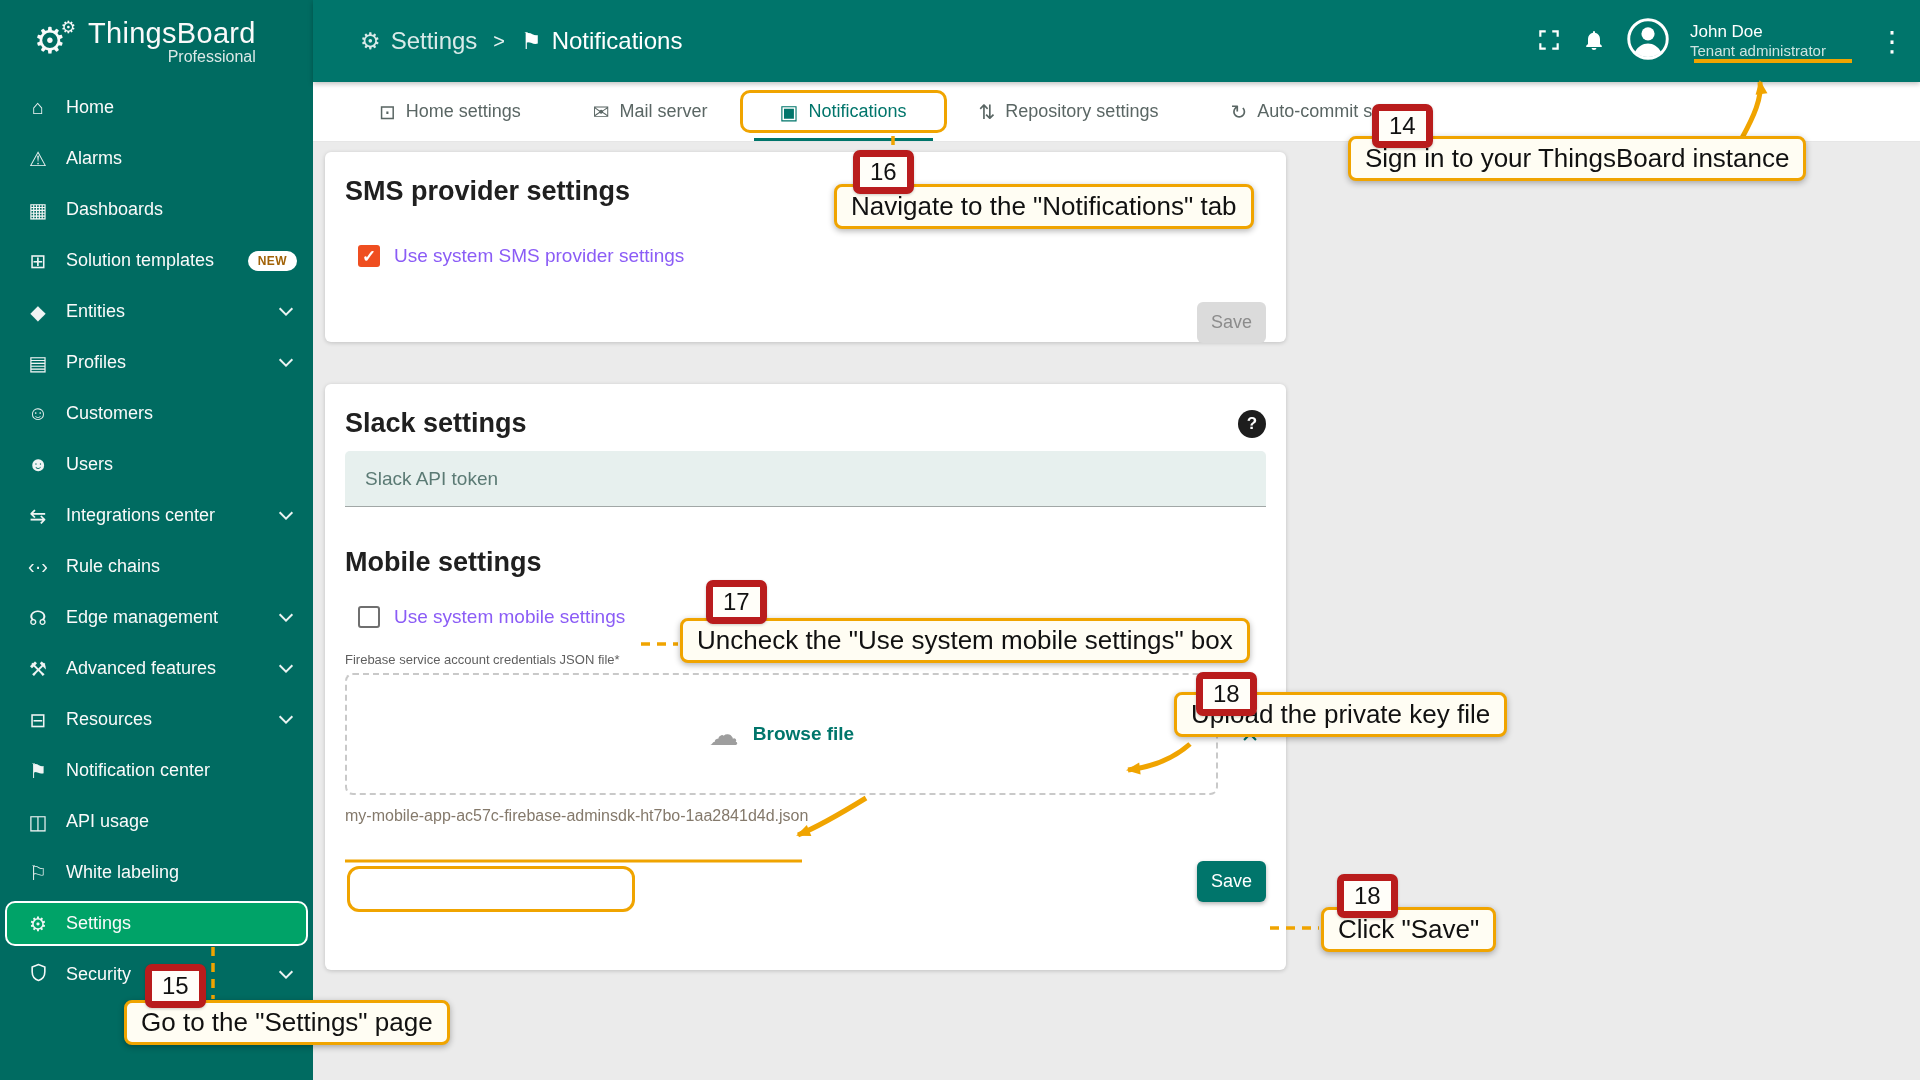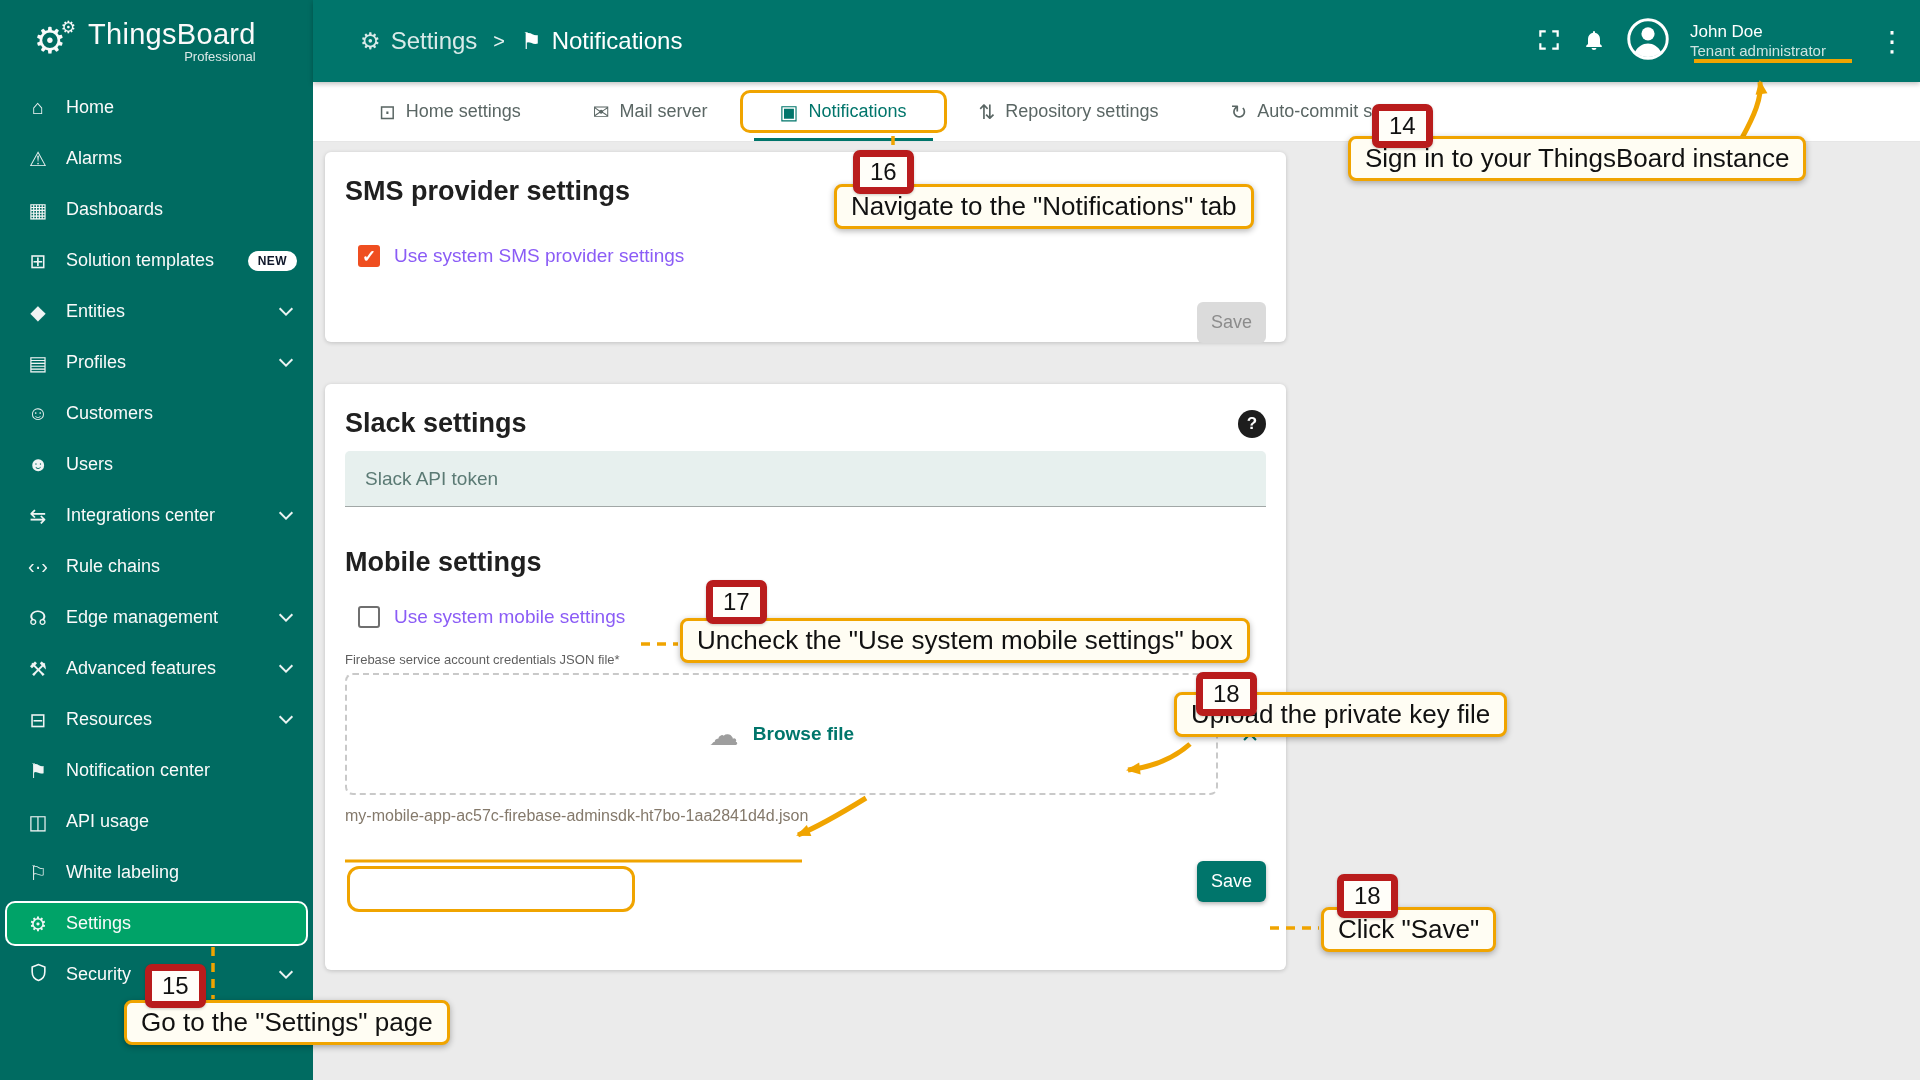--- a/index.html
+++ b/index.html
@@ -14,7 +14,7 @@
   .gear-small { position:absolute; font-size:17px; right:2px; top:2px; }
   .brand-text { display:flex; flex-direction:column; }
   .brand-name { font-size:29px; font-weight:500; letter-spacing:.3px; }
-  .brand-sub { font-size:13px; opacity:.88; text-align:right; margin-top:-2px; }
+  .brand-sub { font-size:16px; opacity:.88; text-align:right; margin-top:-2px; }
   .nav { flex:1; }
   .nav-item { height:51px; display:flex; align-items:center; gap:15px; padding:0 16px 0 25px; font-size:18px; cursor:pointer; }
   .nav-item .nav-icon { width:26px; text-align:center; font-size:20px; flex-shrink:0; opacity:.96; }

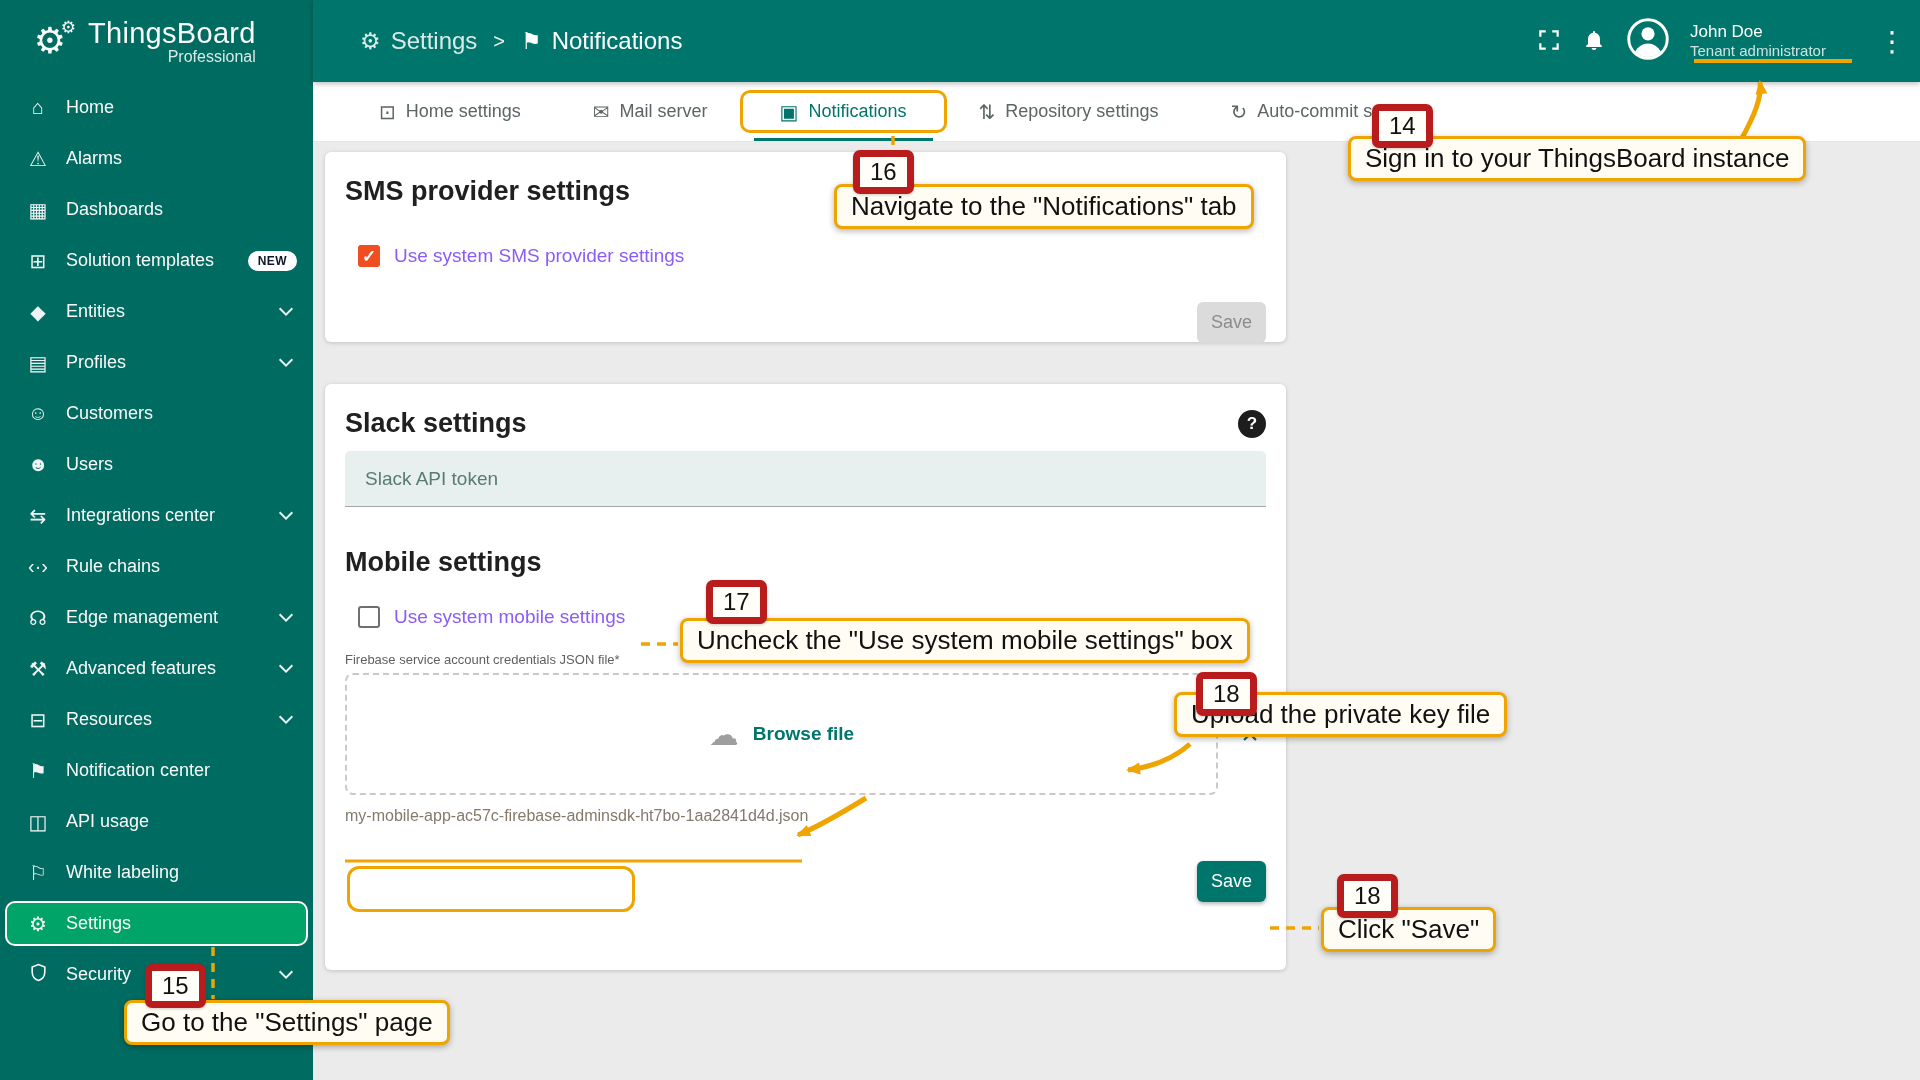--- a/index.html
+++ b/index.html
@@ -19,7 +19,7 @@
   .nav-item { height:51px; display:flex; align-items:center; gap:15px; padding:0 16px 0 25px; font-size:18px; cursor:pointer; }
   .nav-item .nav-icon { width:26px; text-align:center; font-size:20px; flex-shrink:0; opacity:.96; }
   .nav-item.selected { background:#00A368; border:2px solid #FFF; border-radius:10px; margin:3px 5px; height:45px; padding-left:18px; }
-  .badge-new { margin-left:auto; background:#FFF; color:#0f172a; font-size:12px; font-weight:bold; padding:3px 10px; border-radius:11px; letter-spacing:.4px; }
+  .badge-new { margin-left:auto; background:#FFF; color:#a16207; font-size:12px; font-weight:bold; padding:3px 10px; border-radius:11px; letter-spacing:.4px; }
   .chevron { margin-left:auto; width:10px; height:10px; border-right:2.5px solid rgba(255,255,255,.92); border-bottom:2.5px solid rgba(255,255,255,.92); transform:rotate(45deg); margin-top:-5px; margin-right:6px; flex-shrink:0; }
 
   

